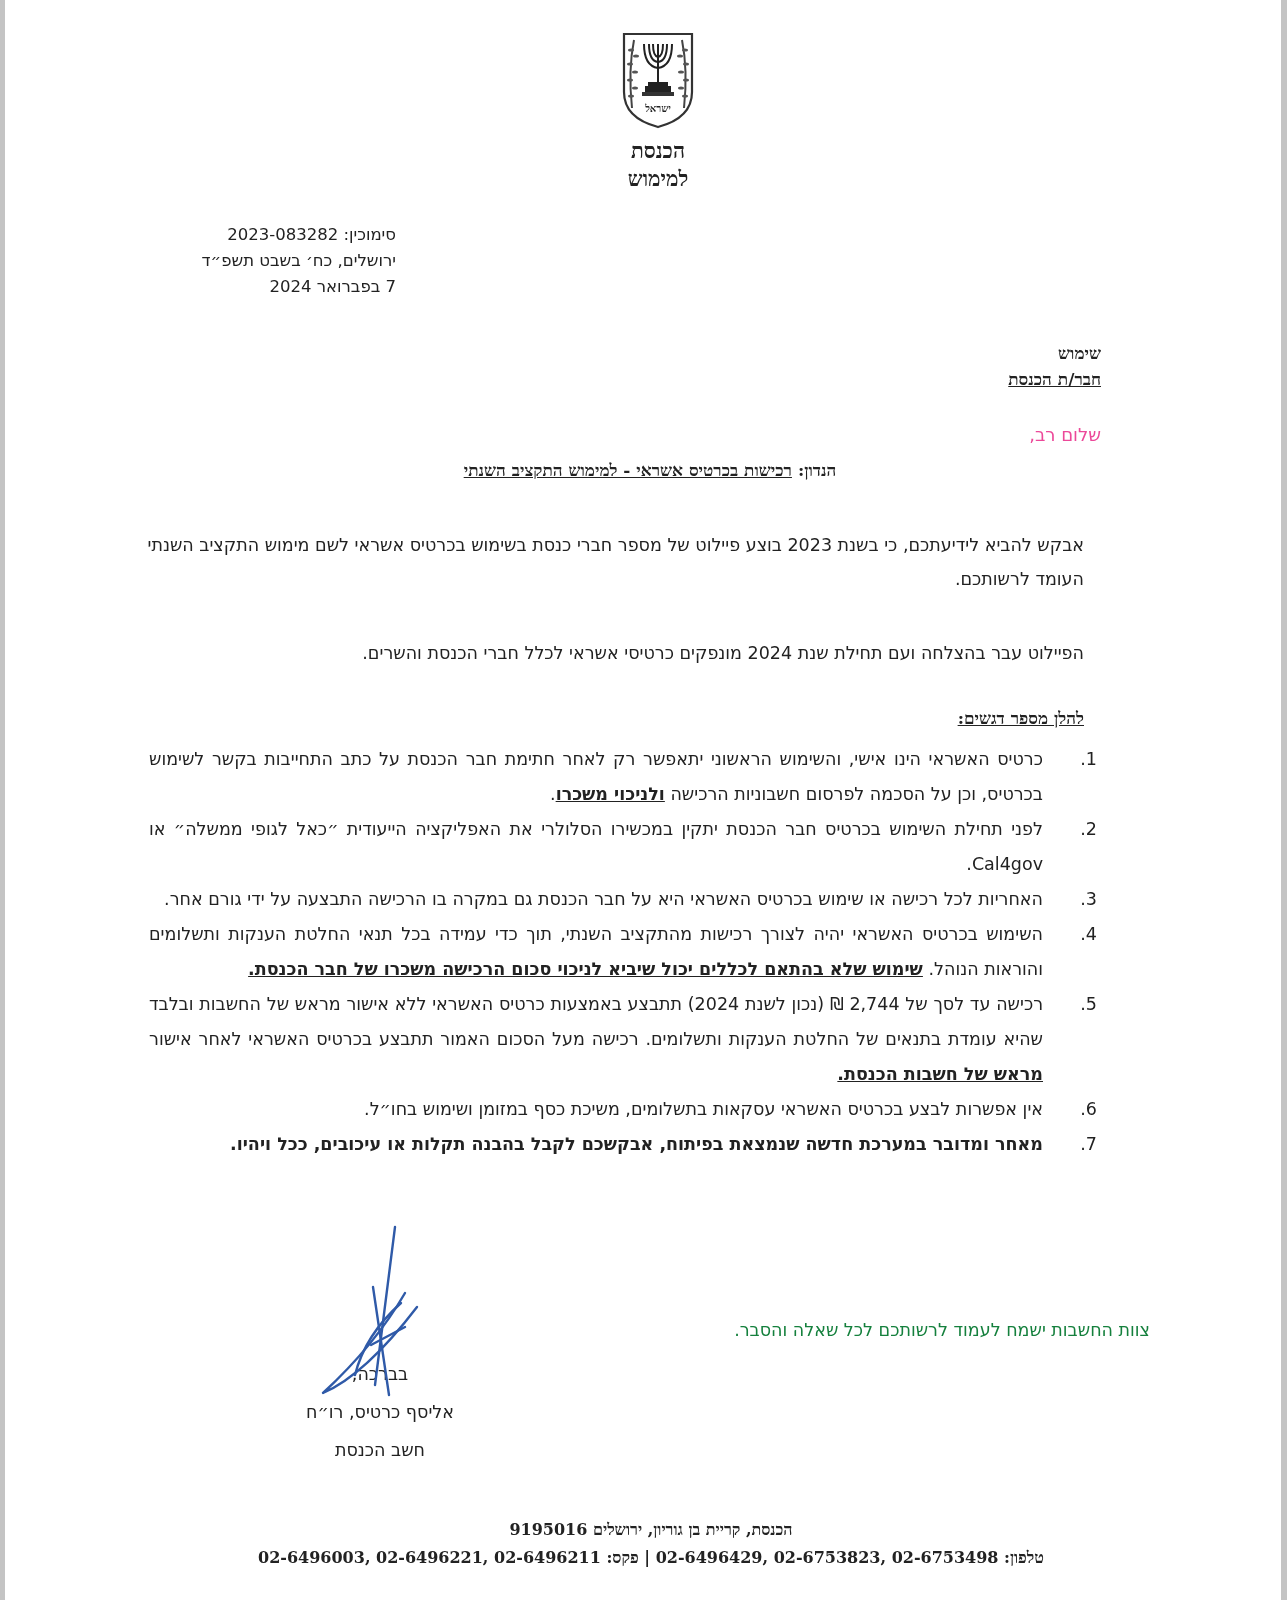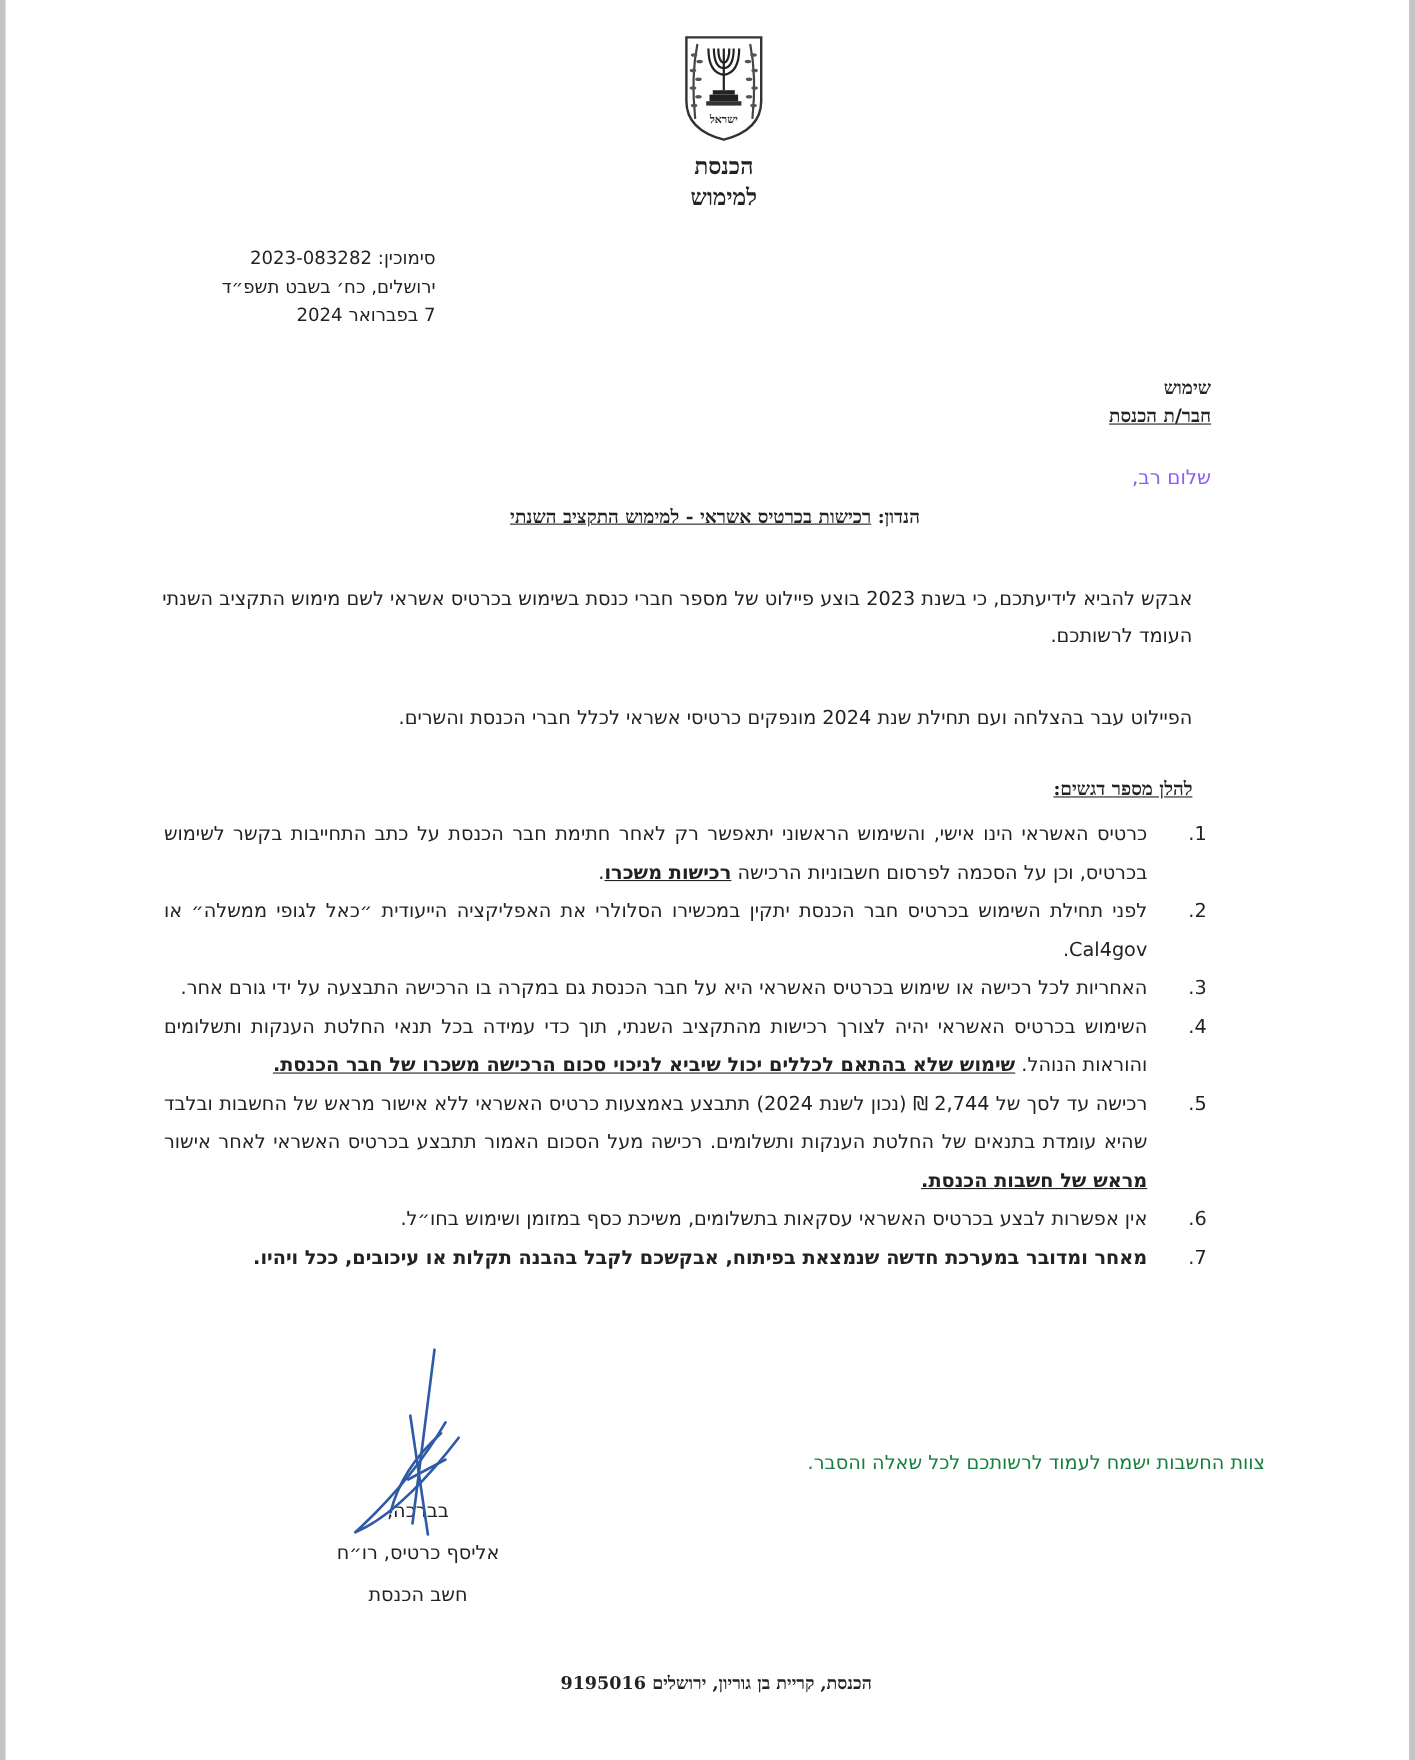--- a/index.html
+++ b/index.html
@@ -21,7 +21,7 @@
   .recipient { position:absolute; right:186px; top:340px; direction:rtl; text-align:right; font-family:"DejaVu Serif", serif; font-weight:bold; font-size:17px; line-height:26px; color:#222; }
   .recipient .ul { text-decoration:underline; }
 
-  .greeting { position:absolute; right:186px; top:424px; direction:rtl; font-size:18px; color:#8b5cf6; }
+  .greeting { position:absolute; right:186px; top:424px; direction:rtl; font-size:18px; color:#ec4899; }
 
   .subject { position:absolute; left:380px; top:460px; width:540px; direction:rtl; text-align:center; font-family:"DejaVu Serif", serif; font-weight:bold; font-size:17px; color:#222; }
   .subject .u { text-decoration:underline; }

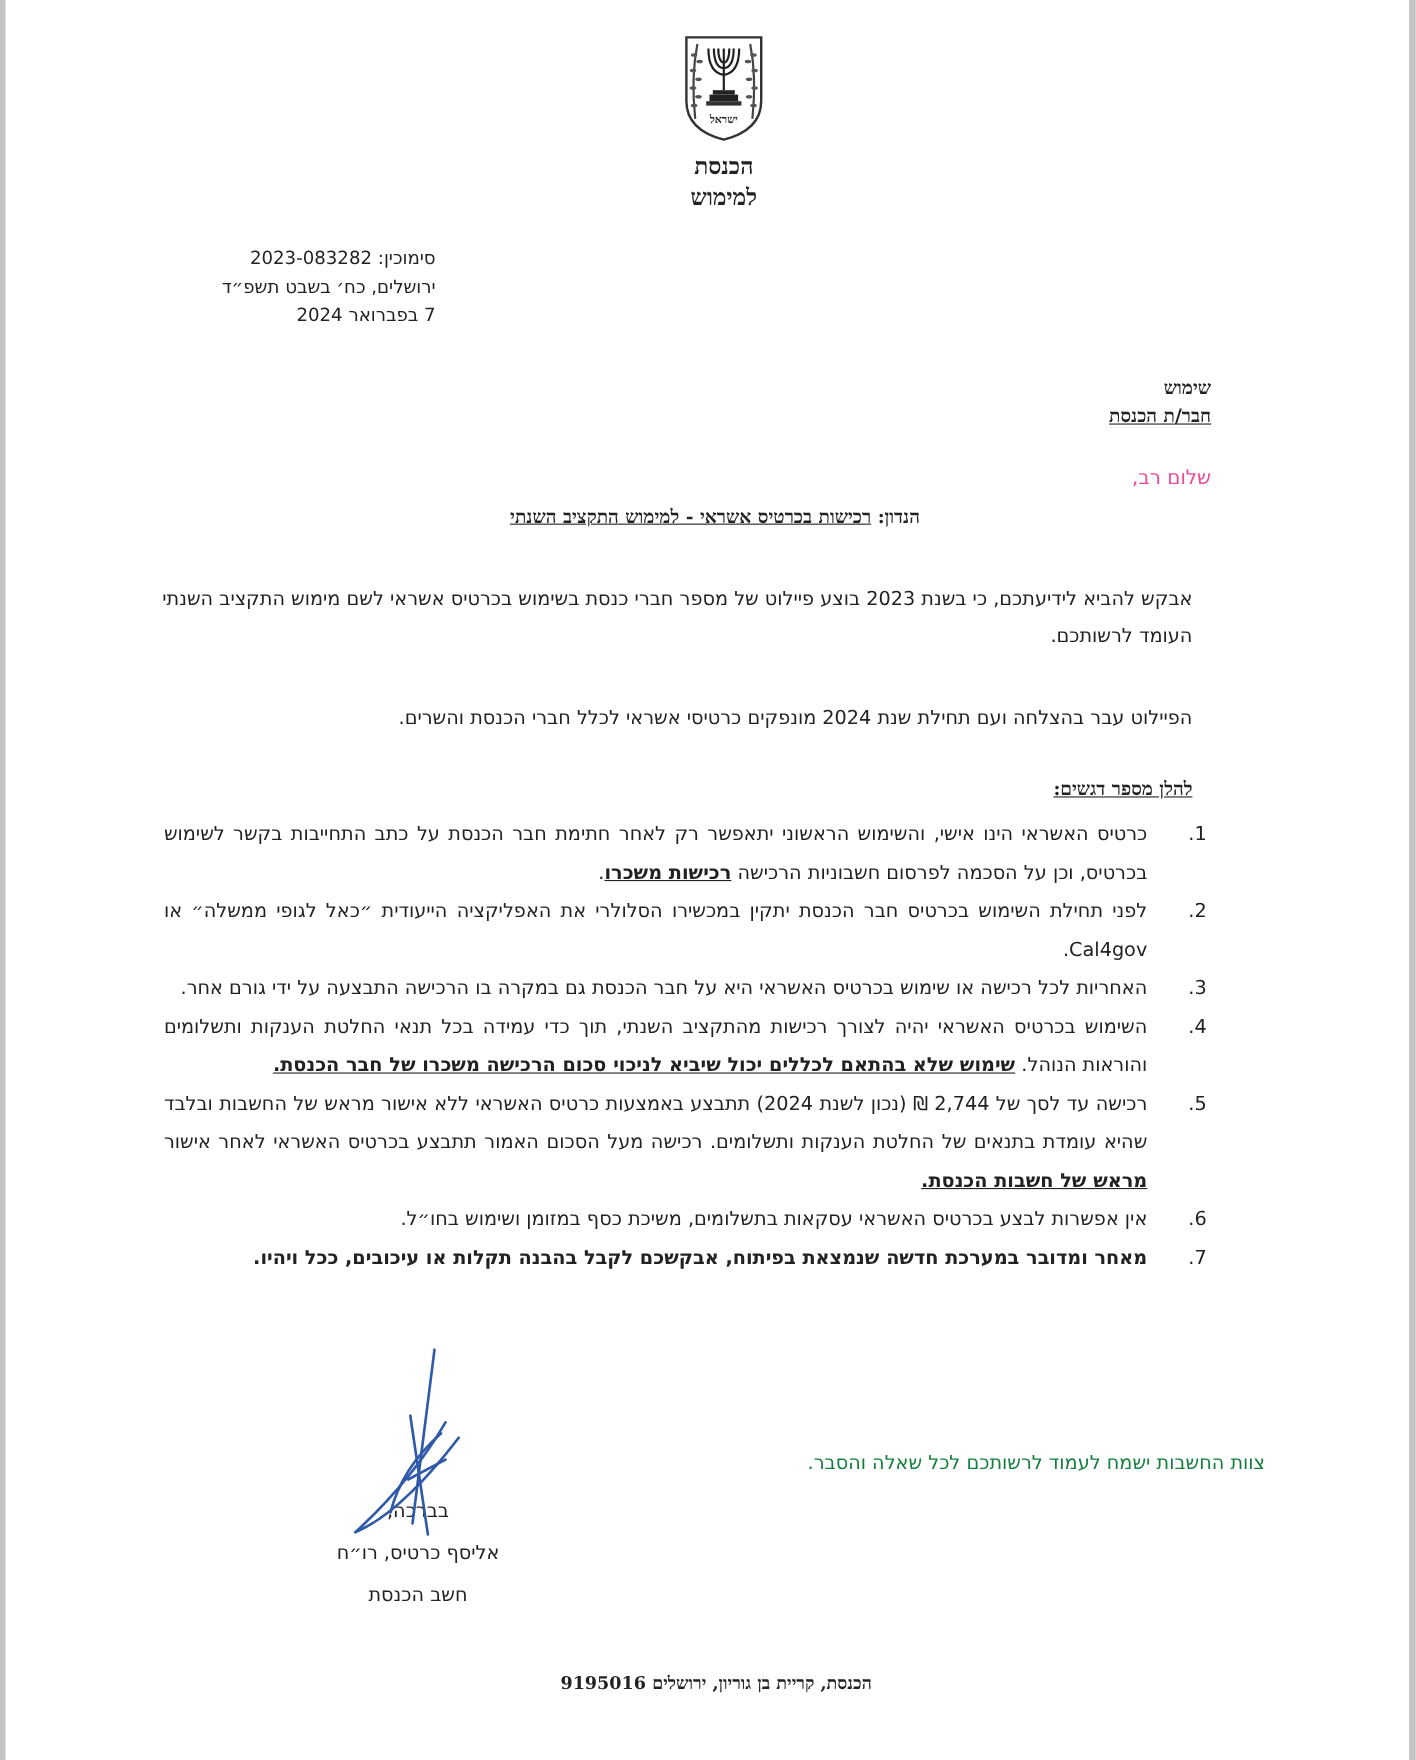--- a/index.html
+++ b/index.html
@@ -120,7 +120,7 @@
 <div class="list">
   <div class="item">
     <span class="num">1.</span>
-    <span class="txt"><span>כרטיס האשראי הינו אישי, והשימוש הראשוני יתאפשר רק לאחר חתימת חבר הכנסת על כתב התחייבות בקשר לשימוש בכרטיס, וכן על הסכמה לפרסום חשבוניות הרכישה </span><span class="bu">רכישות משכרו</span><span>.</span></span>
+    <span class="txt"><span>כרטיס האשראי הינו אישי, והשימוש הראשוני יתאפשר רק לאחר חתימת חבר הכנסת על כתב התחייבות בקשר לשימוש בכרטיס, וכן על הסכמה לפרסום חשבוניות הרכישה </span><span class="bu">ולניכוי משכרו</span><span>.</span></span>
   </div>
   <div class="item">
     <span class="num">2.</span>

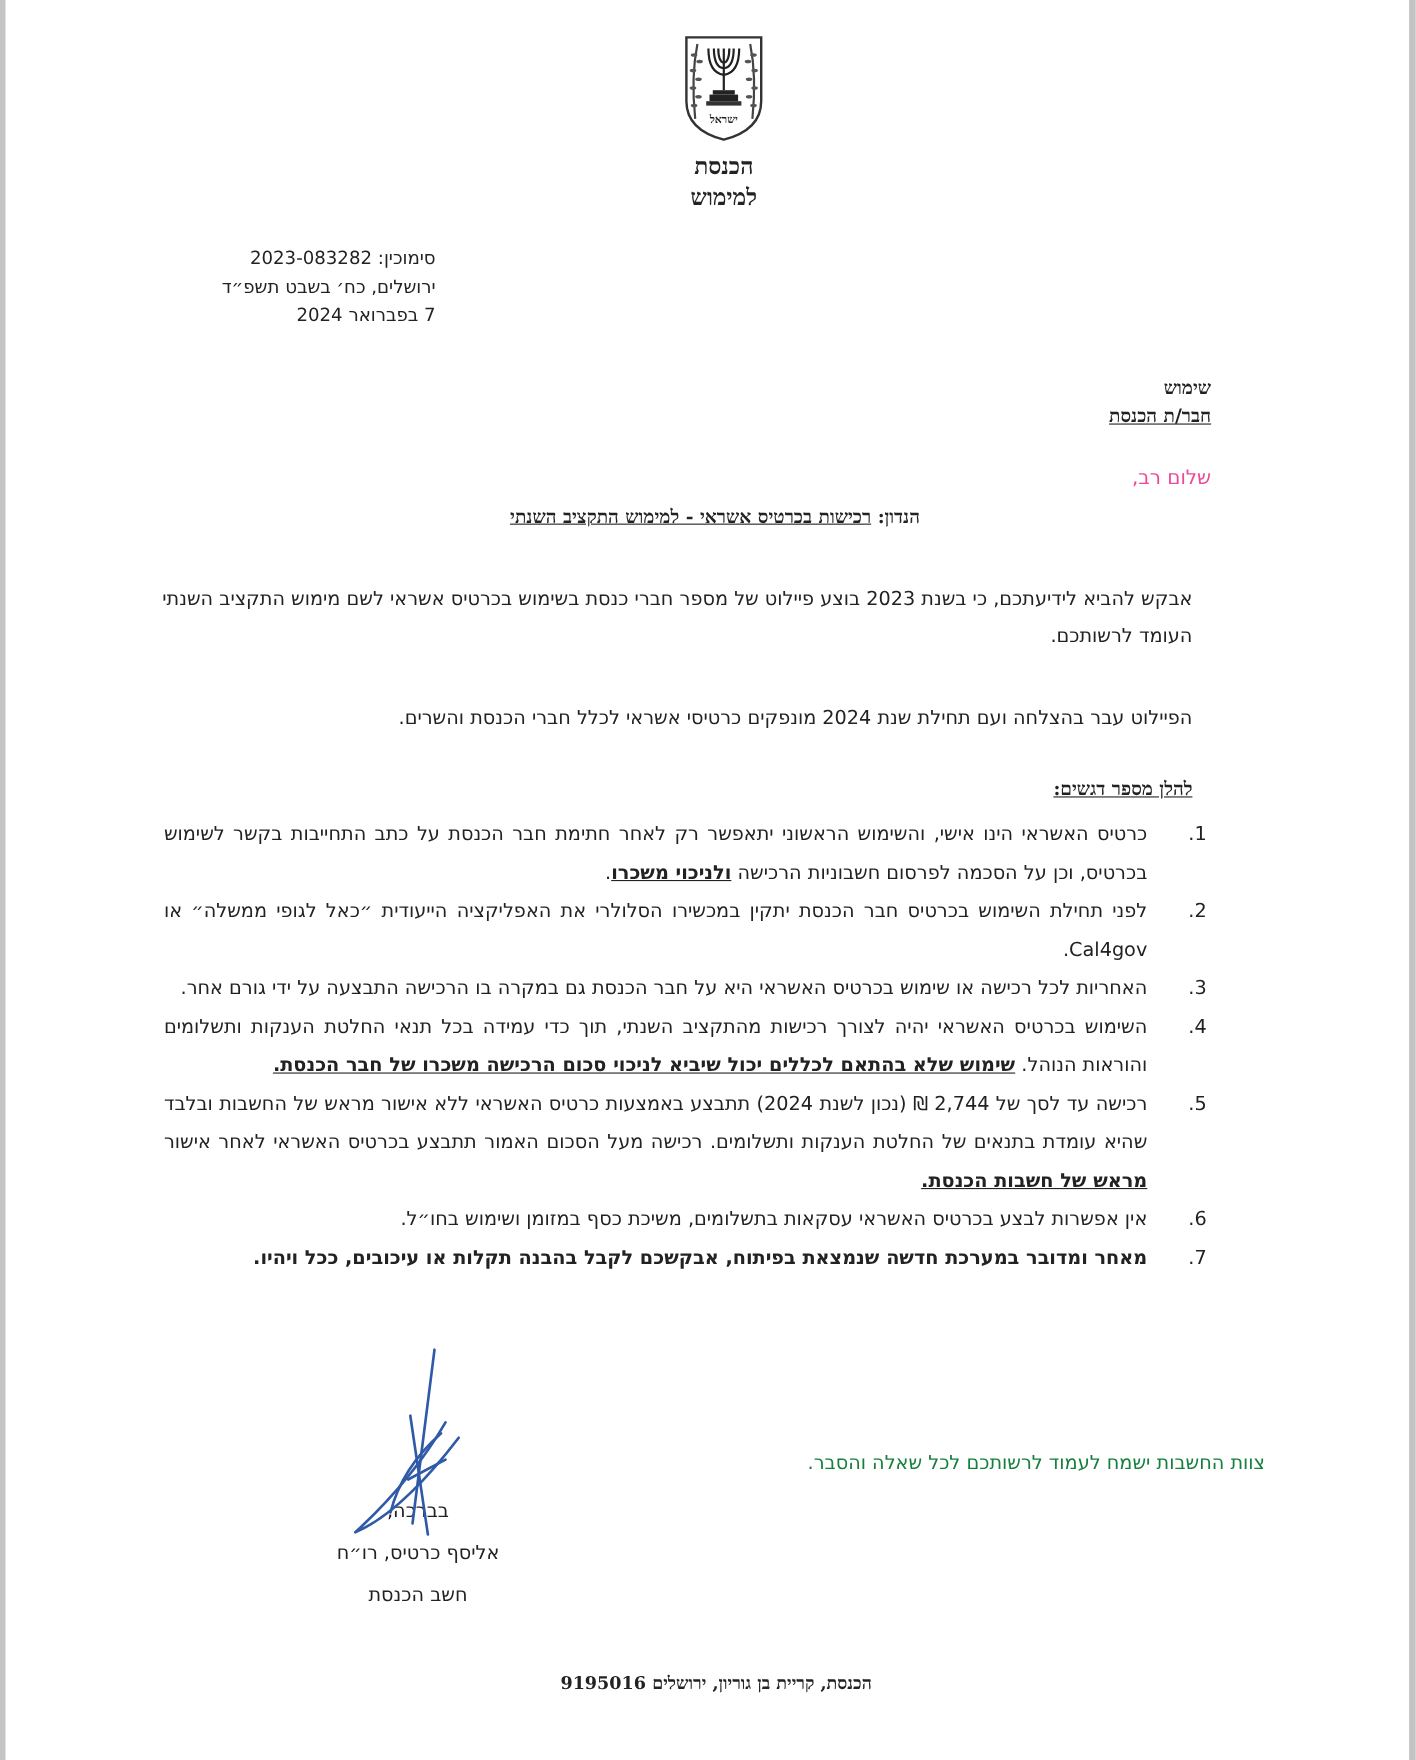--- a/index.html
+++ b/index.html
@@ -167,6 +167,7 @@
 
 <div class="footer">
   <div>הכנסת, קריית בן גוריון, ירושלים 9195016</div>
+  <div>טלפון: 02-6753498 ,02-6753823 ,02-6496429 | פקס: 02-6496211 ,02-6496221 ,02-6496003</div>
 </div>
 
 </body></html>

